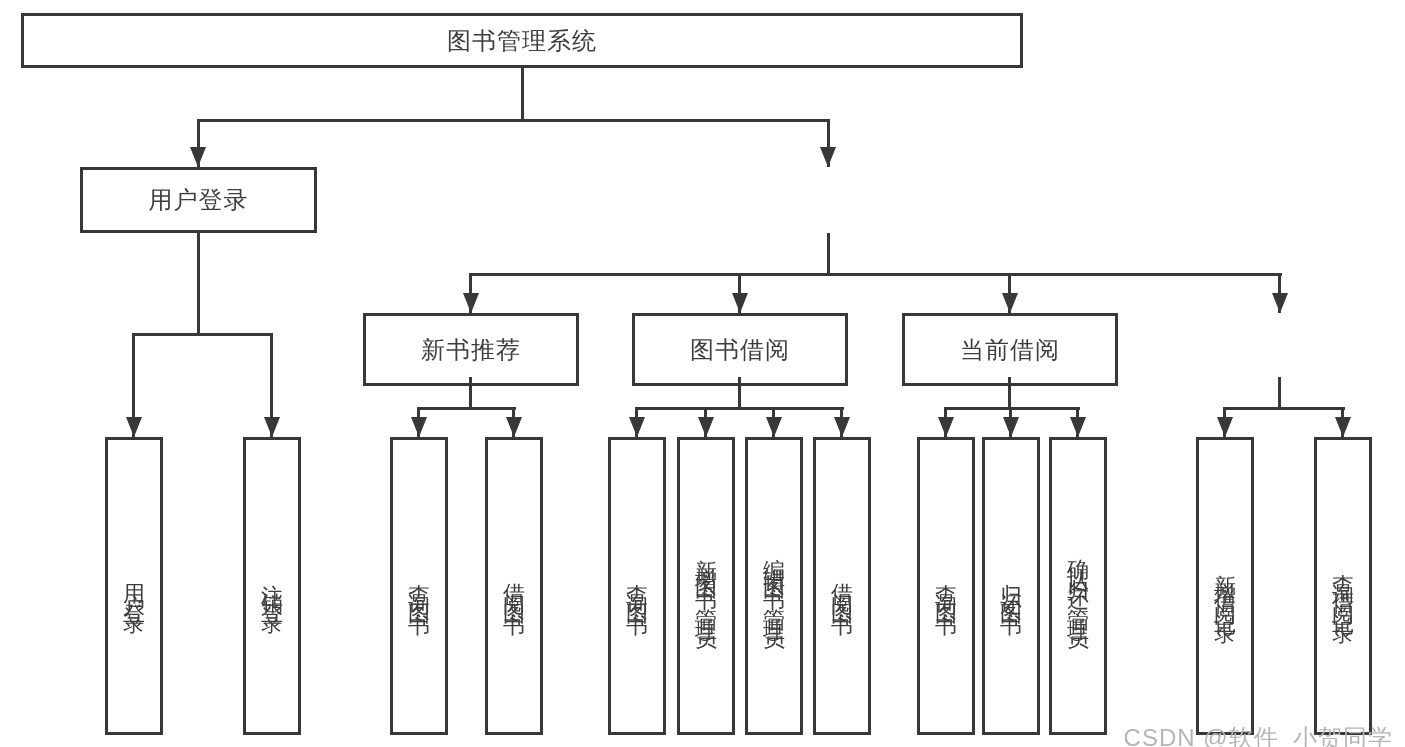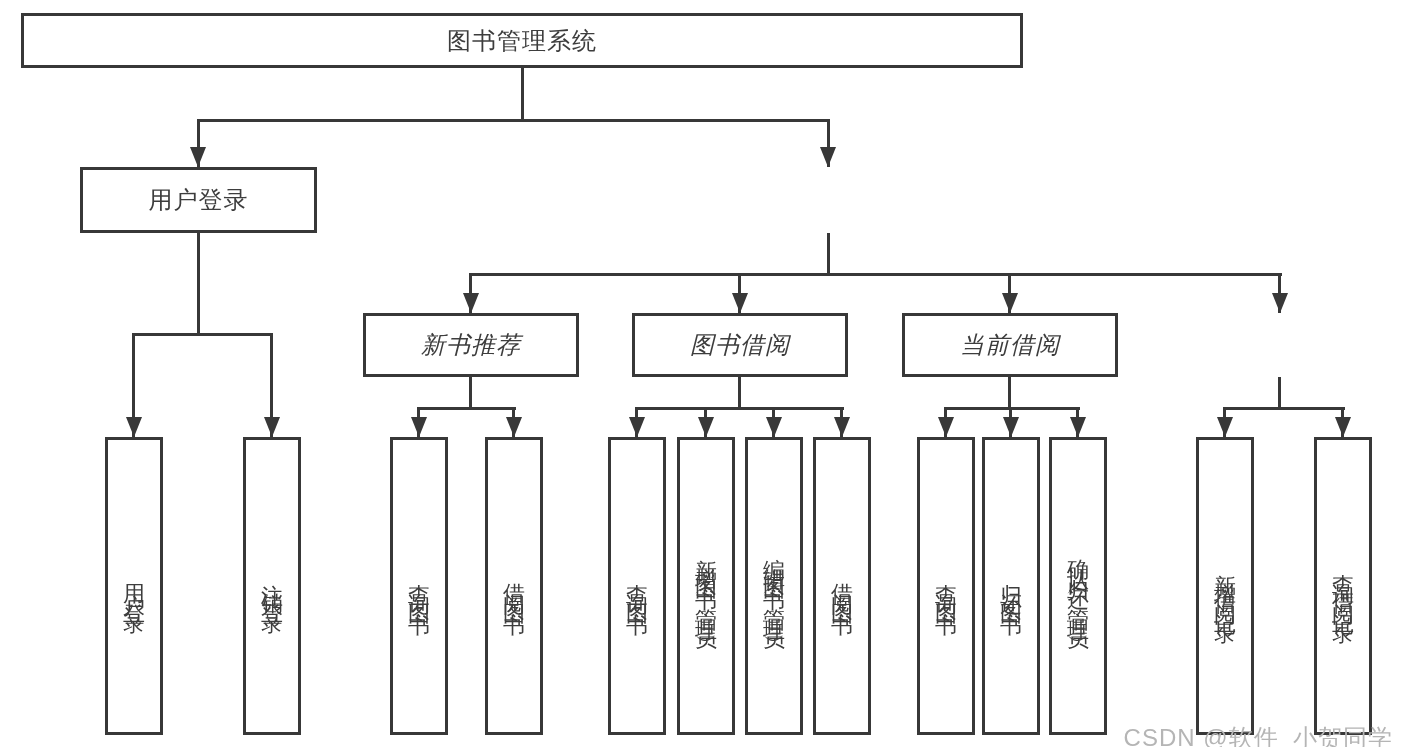--- a/index.html
+++ b/index.html
@@ -33,7 +33,7 @@
   }
   .root  { left: 21px; top: 13px; width: 1002px; height: 55px; }
   .lvl2  { top: 167px; width: 237px; height: 66px; }
-  .lvl3  { top: 313px; width: 216px; height: 64px; font-style: italic; }
+  .lvl3  { top: 313px; width: 216px; height: 73px; }
   .leaf  {
     top: 437px; width: 58px; height: 298px;
     writing-mode: vertical-rl;

